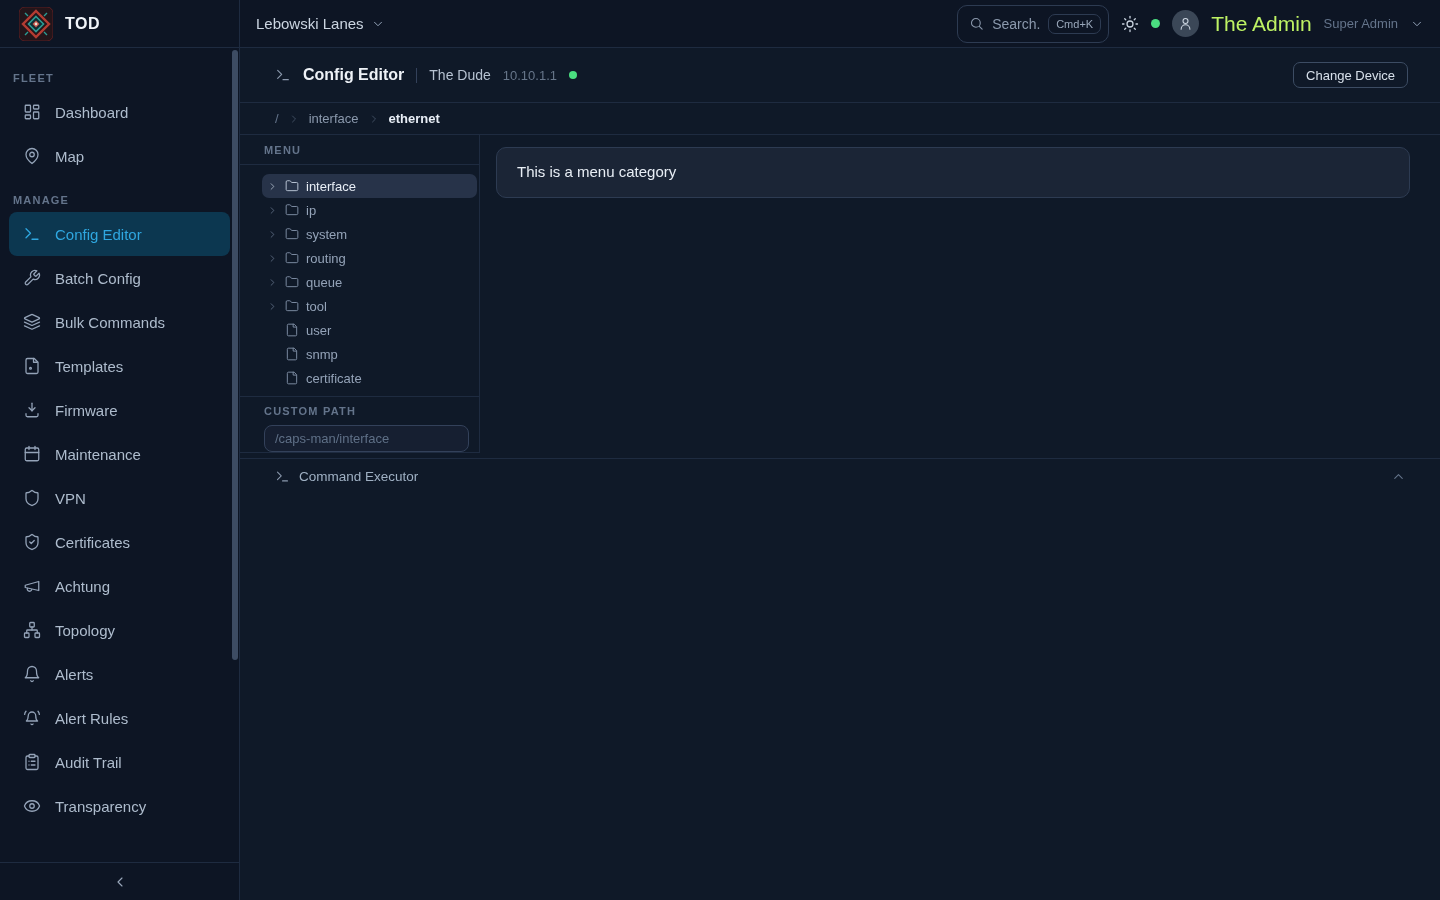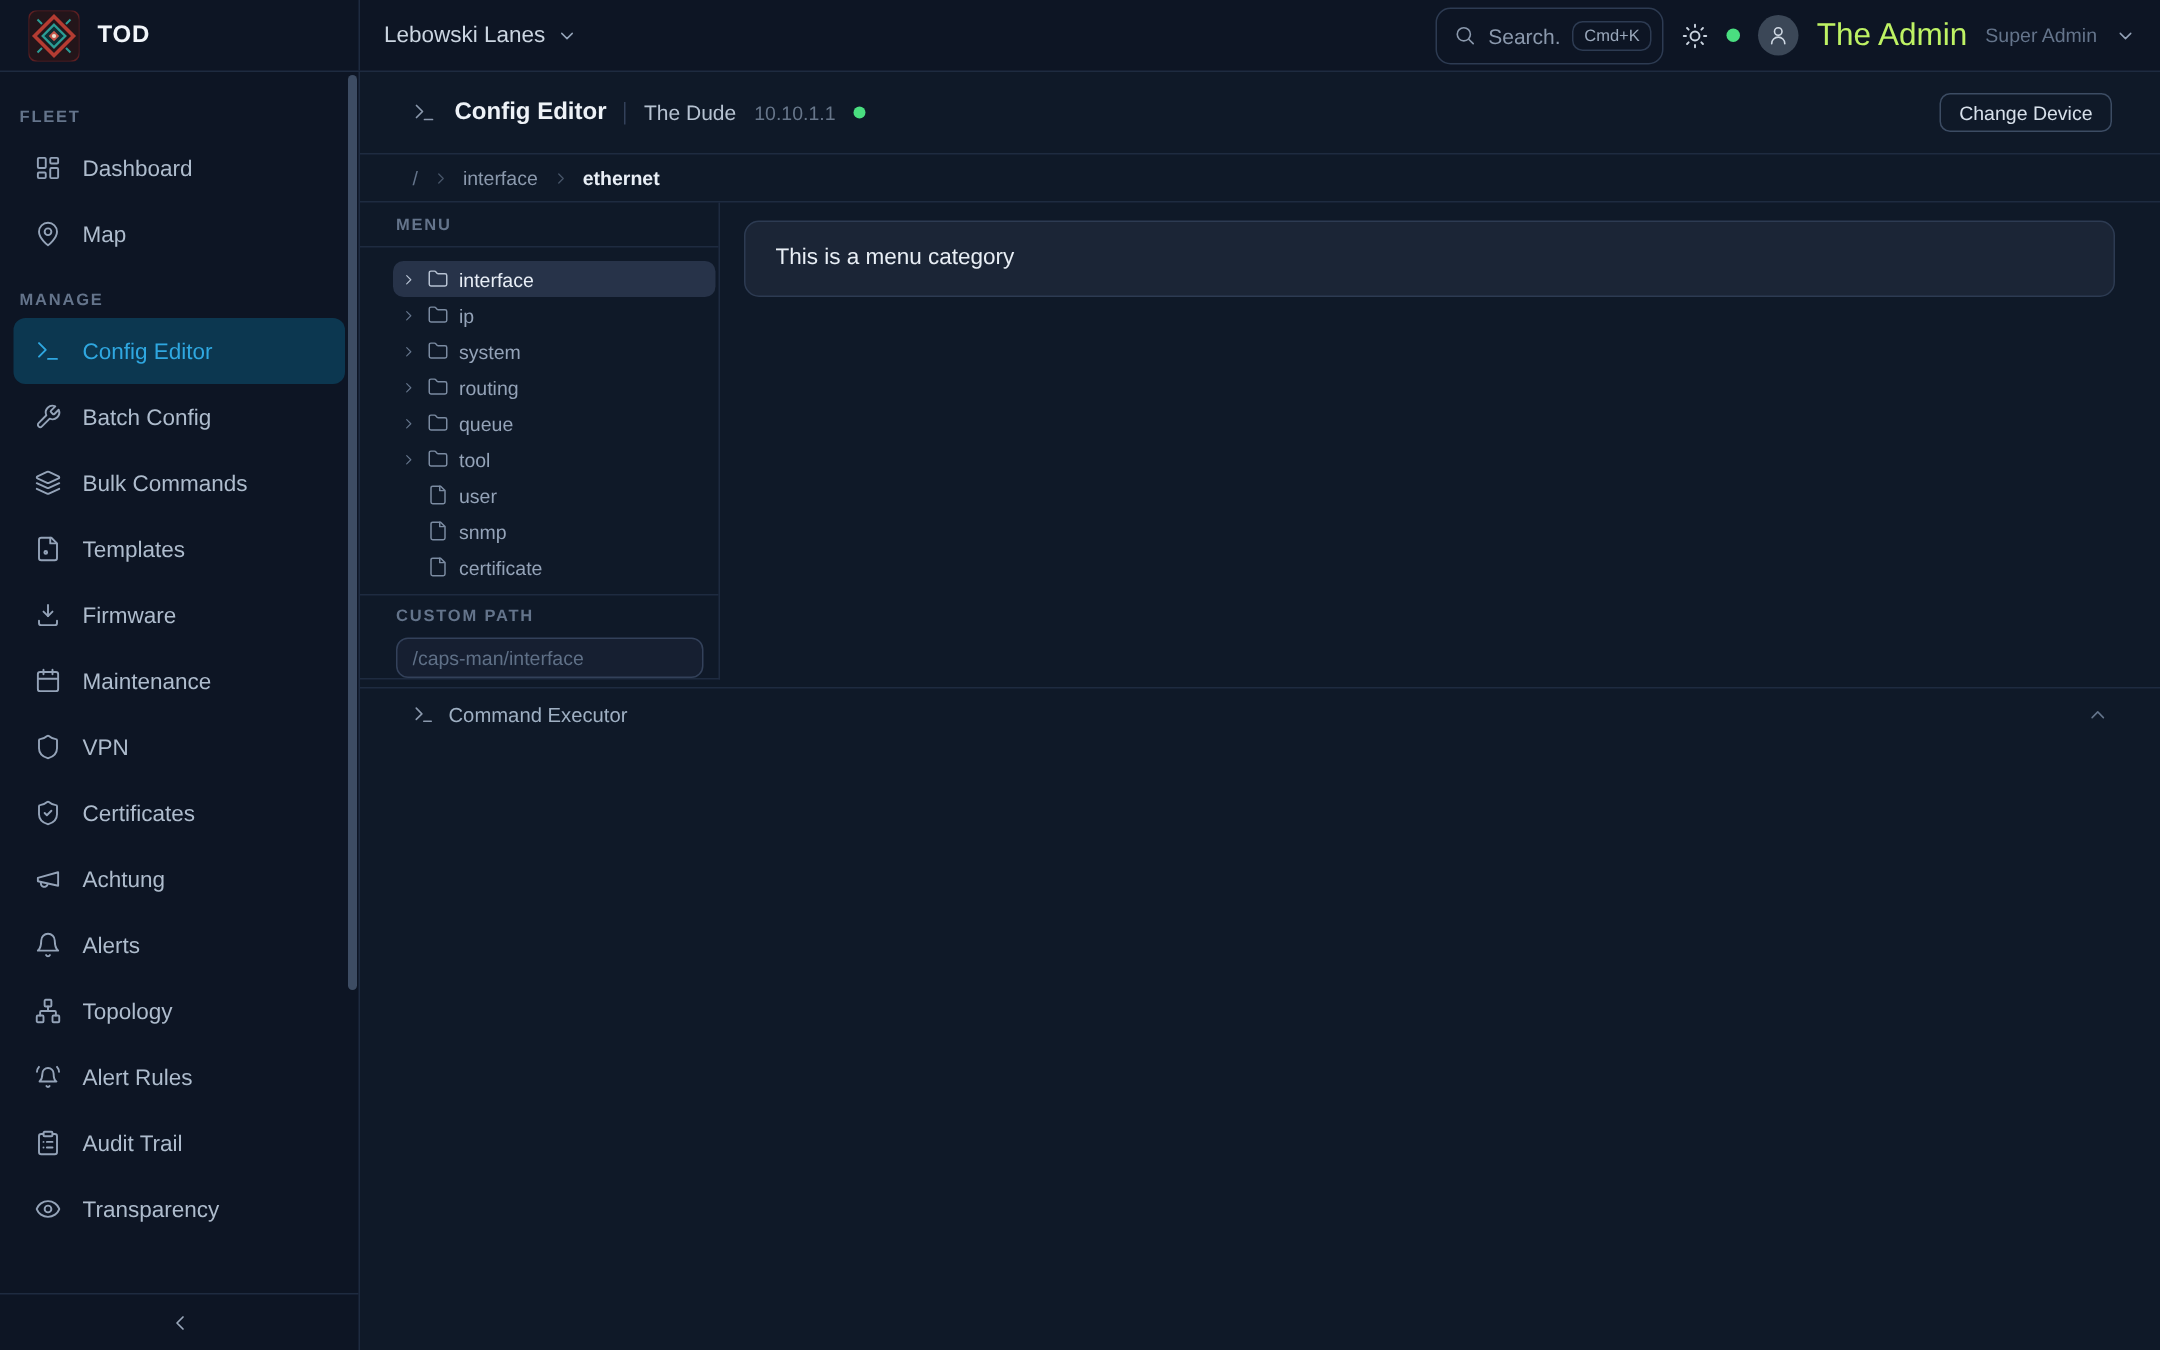--- a/index.html
+++ b/index.html
@@ -268,15 +268,6 @@
       <div class="nav-item">
         <span class="nic">
             <svg class="ic" width="18" height="18" viewBox="0 0 24 24">
-              <path d="M6 8a6 6 0 0 1 12 0c0 7 3 9 3 9H3s3-2 3-9"></path>
-              <path d="M10.3 21a1.94 1.94 0 0 0 3.4 0"></path>
-            </svg>
-          </span>
-        <span>Alerts</span>
-      </div>
-      <div class="nav-item">
-        <span class="nic">
-            <svg class="ic" width="18" height="18" viewBox="0 0 24 24">
               <rect x="16" y="16" width="6" height="6" rx="1"></rect>
               <rect x="2" y="16" width="6" height="6" rx="1"></rect>
               <rect x="9" y="2" width="6" height="6" rx="1"></rect>
@@ -285,6 +276,15 @@
             </svg>
           </span>
         <span>Topology</span>
+      </div>
+      <div class="nav-item">
+        <span class="nic">
+            <svg class="ic" width="18" height="18" viewBox="0 0 24 24">
+              <path d="M6 8a6 6 0 0 1 12 0c0 7 3 9 3 9H3s3-2 3-9"></path>
+              <path d="M10.3 21a1.94 1.94 0 0 0 3.4 0"></path>
+            </svg>
+          </span>
+        <span>Alerts</span>
       </div>
       <div class="nav-item">
         <span class="nic">

